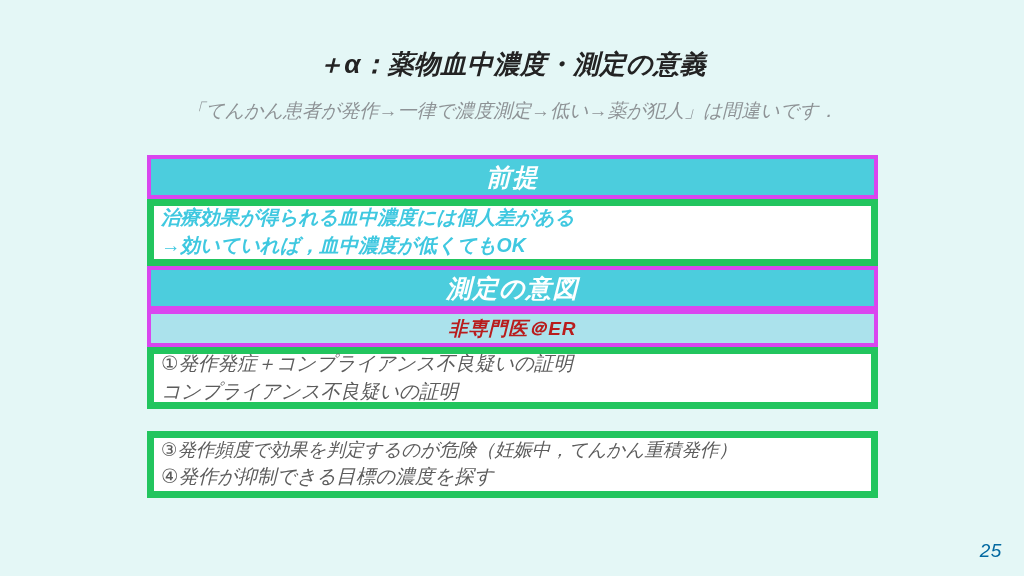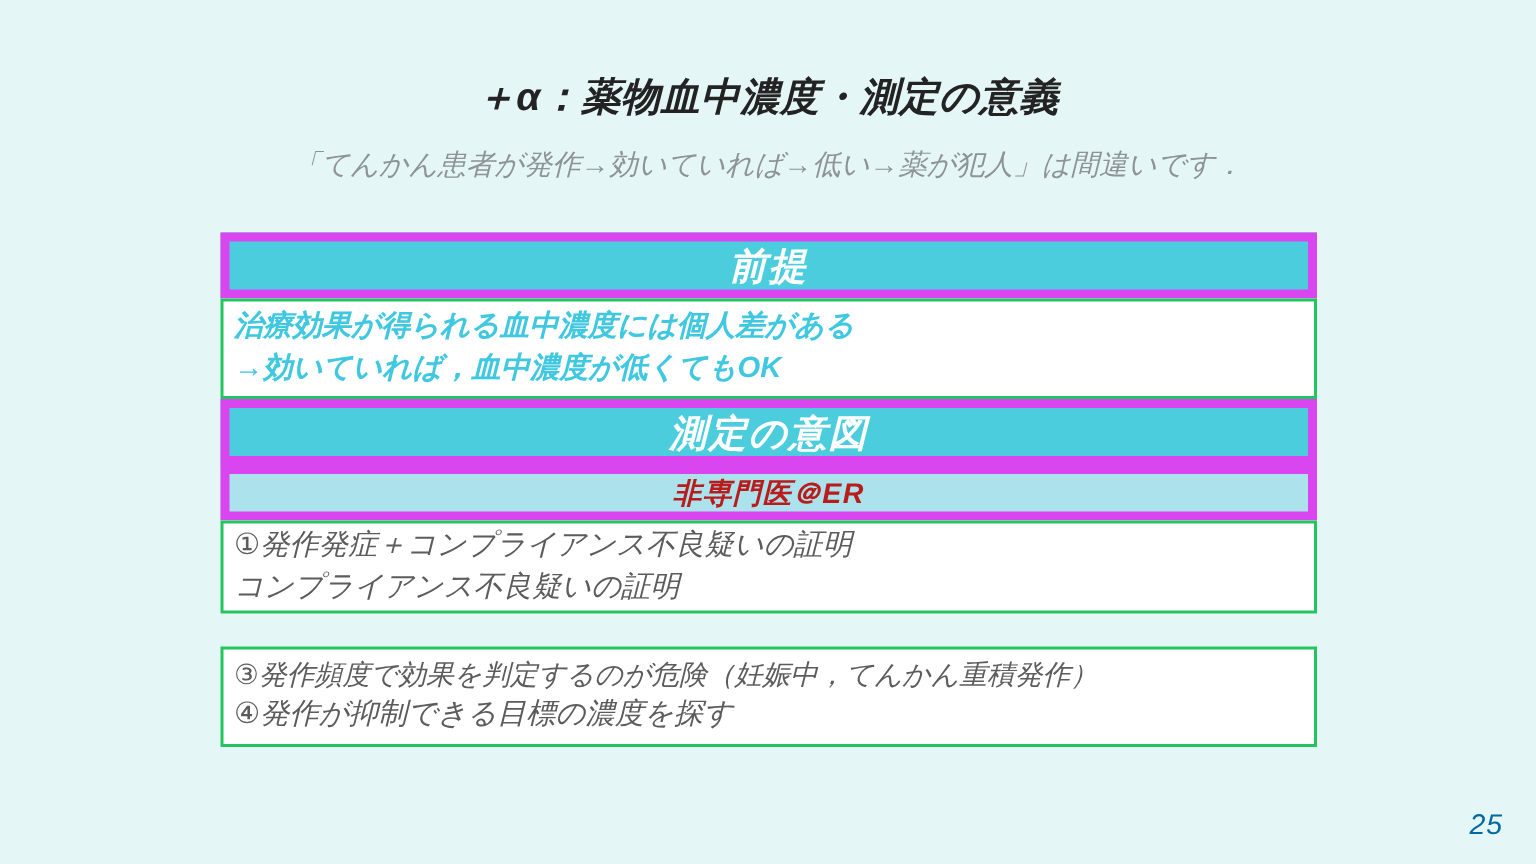--- a/index.html
+++ b/index.html
@@ -149,7 +149,7 @@
 
   <div class="slide-title">＋α：薬物血中濃度・測定の意義</div>
 
-  <div class="slide-subtitle">「てんかん患者が発作→効いていれば→低い→薬が犯人」は間違いです．</div>
+  <div class="slide-subtitle">「てんかん患者が発作→一律で濃度測定→低い→薬が犯人」は間違いです．</div>
 
   <div class="table-block">
 

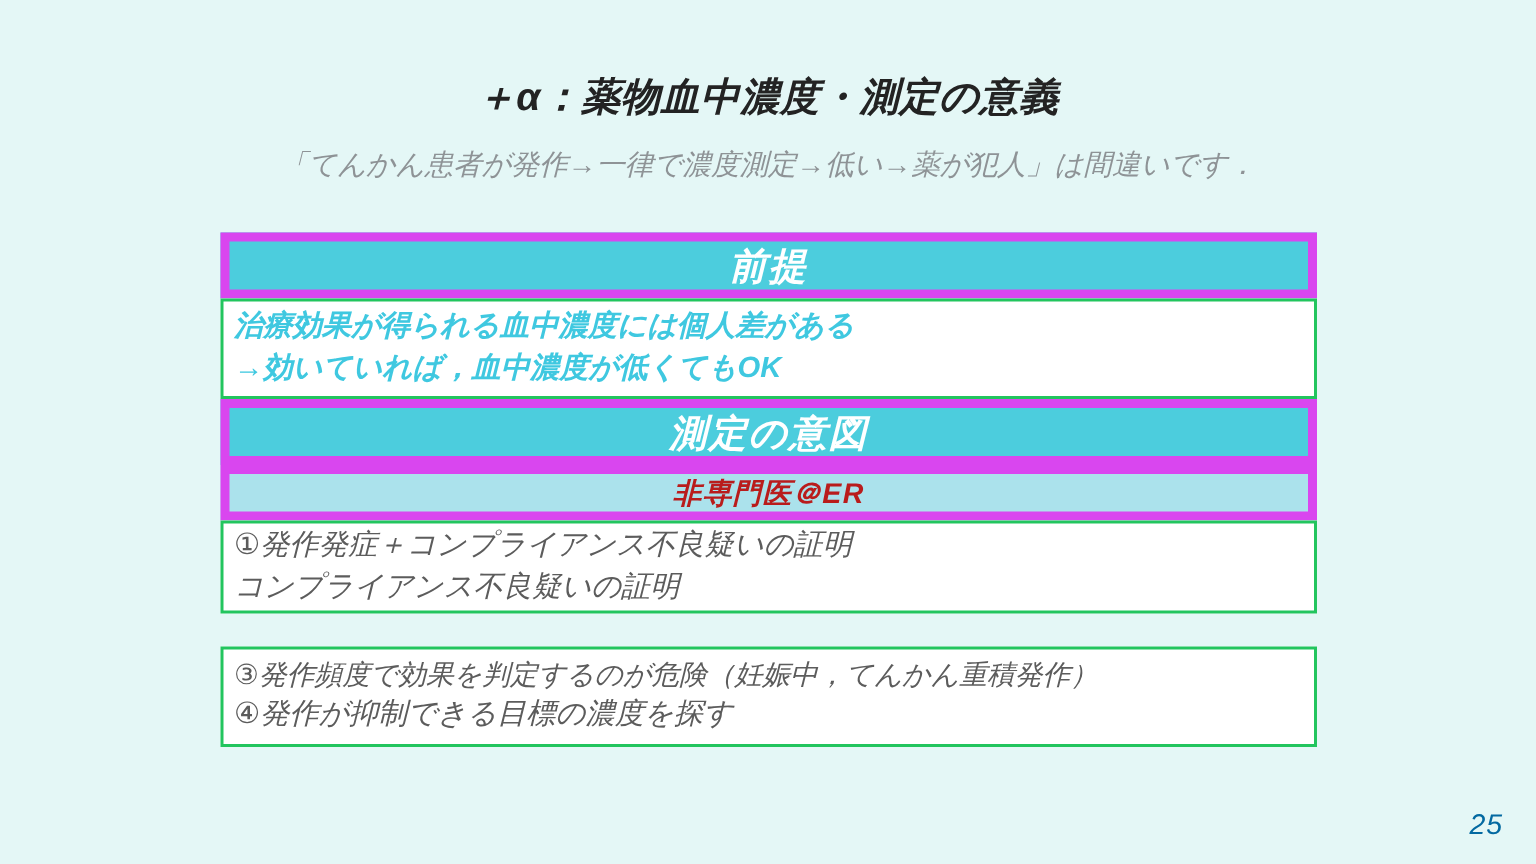--- a/index.html
+++ b/index.html
@@ -69,7 +69,7 @@
     display: flex;
     align-items: center;
     justify-content: center;
-    border: 6px solid #d946ef;
+    border: 4px solid #d946ef;
   }
 
   .band-major {

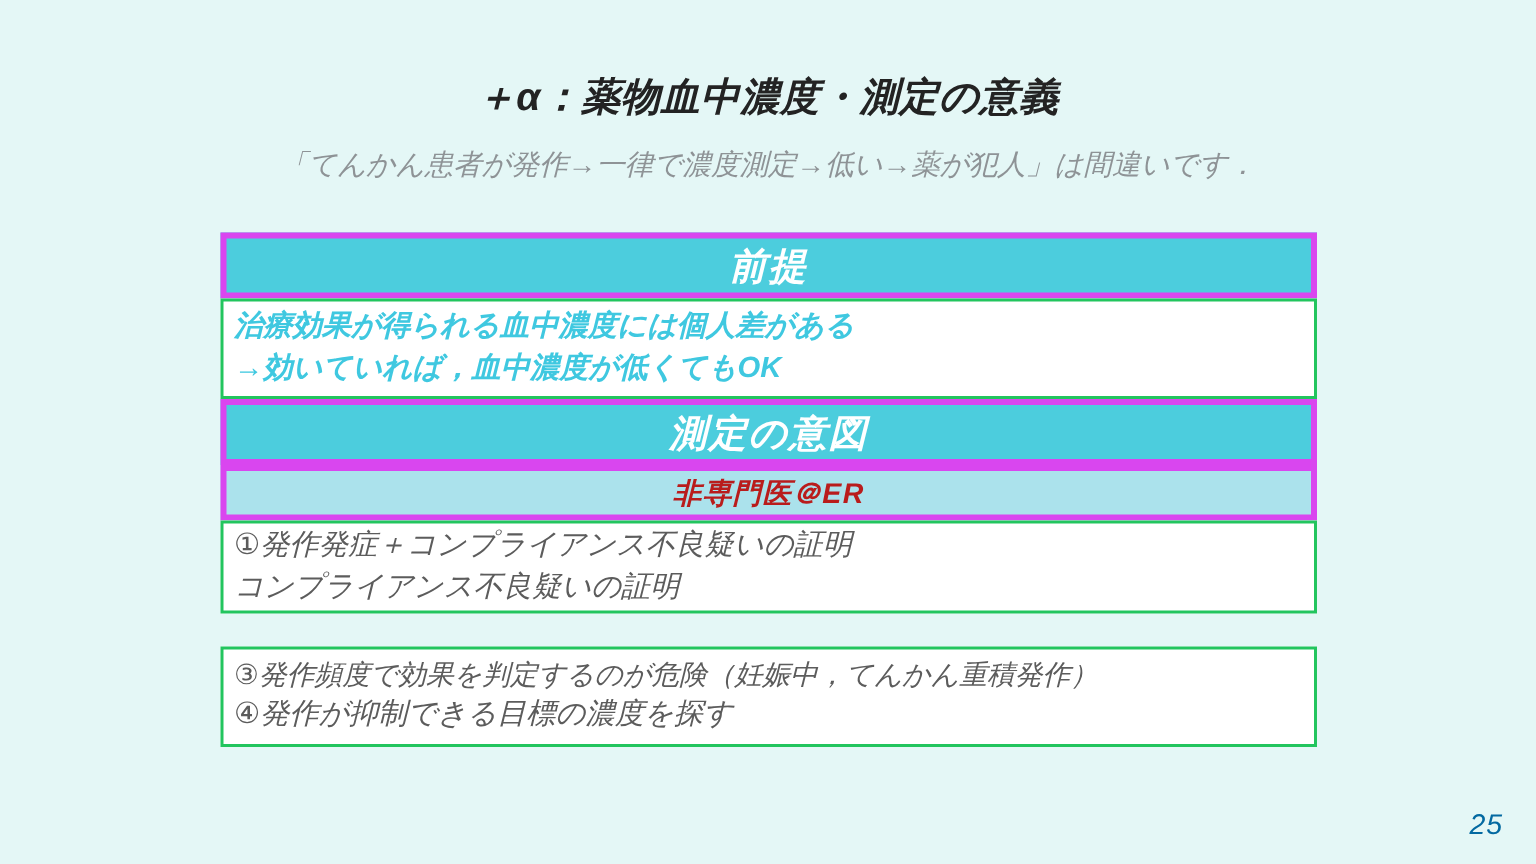--- a/index.html
+++ b/index.html
@@ -94,7 +94,7 @@
     box-sizing: border-box;
     width: 100%;
     background: #ffffff;
-    border: 2px solid #22c55e;
+    border: 7px solid #22c55e;
     padding: 8px 8px 9px 7px;
     display: flex;
     flex-direction: column;

